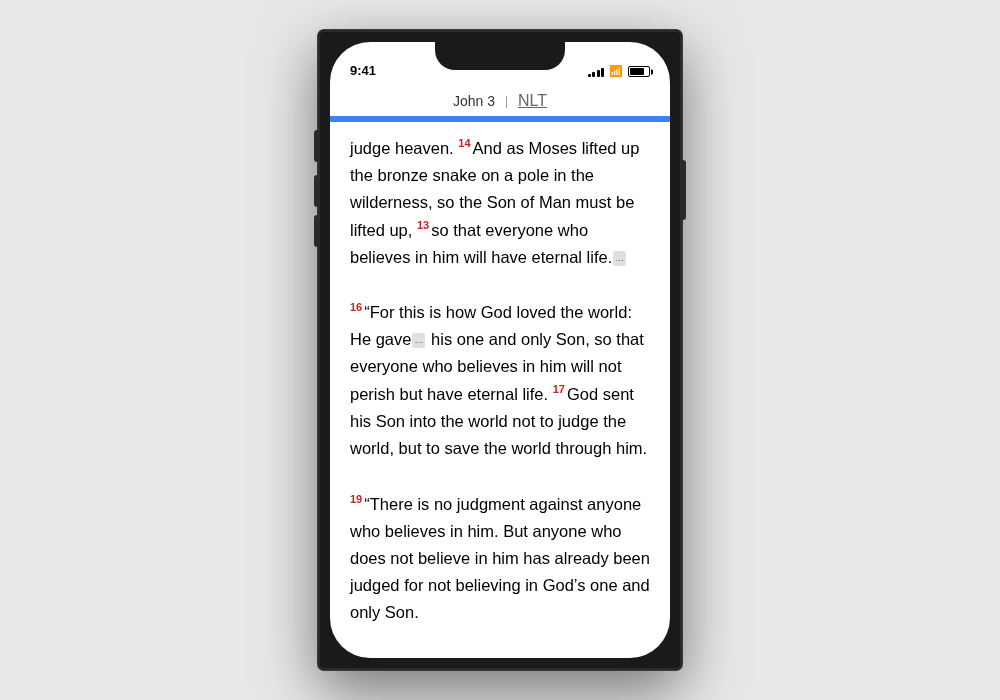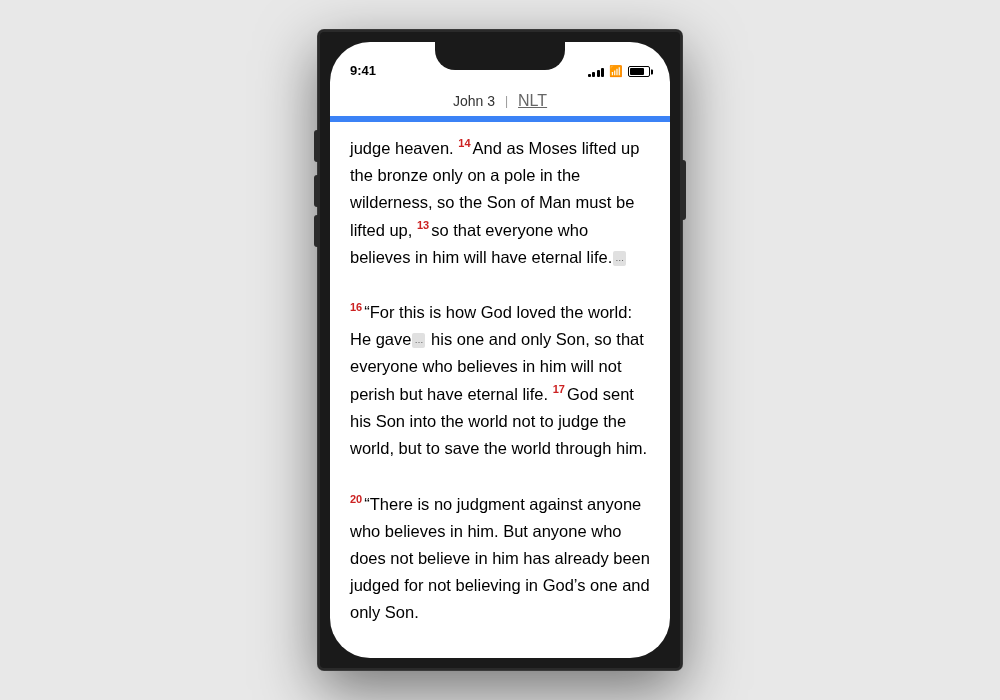--- a/index.html
+++ b/index.html
@@ -251,7 +251,7 @@
 
     <div class="scripture-content">
       <div class="scripture-text">
-        <span>judge heaven. </span><sup class="verse-num">14</sup><span>And as Moses lifted up the bronze only on a pole in the wilderness, so the Son of Man must be lifted up, </span><sup class="verse-num">13</sup><span>so that everyone who believes in him will have eternal life.</span><span class="footnote-marker">…</span>
+        <span>judge heaven. </span><sup class="verse-num">14</sup><span>And as Moses lifted up the bronze snake on a pole in the wilderness, so the Son of Man must be lifted up, </span><sup class="verse-num">13</sup><span>so that everyone who believes in him will have eternal life.</span><span class="footnote-marker">…</span>
 
         <br><br>
         <span class="paragraph-indent"> </span><sup class="verse-num">16</sup><span>“For this is how God loved the world: He gave</span><span class="footnote-marker">…</span><span> his one and only Son, so that everyone who believes in him will not perish but have eternal life. </span><sup class="verse-num">17</sup><span>God sent his Son into the world not to judge the world, but to save the world through him.</span>

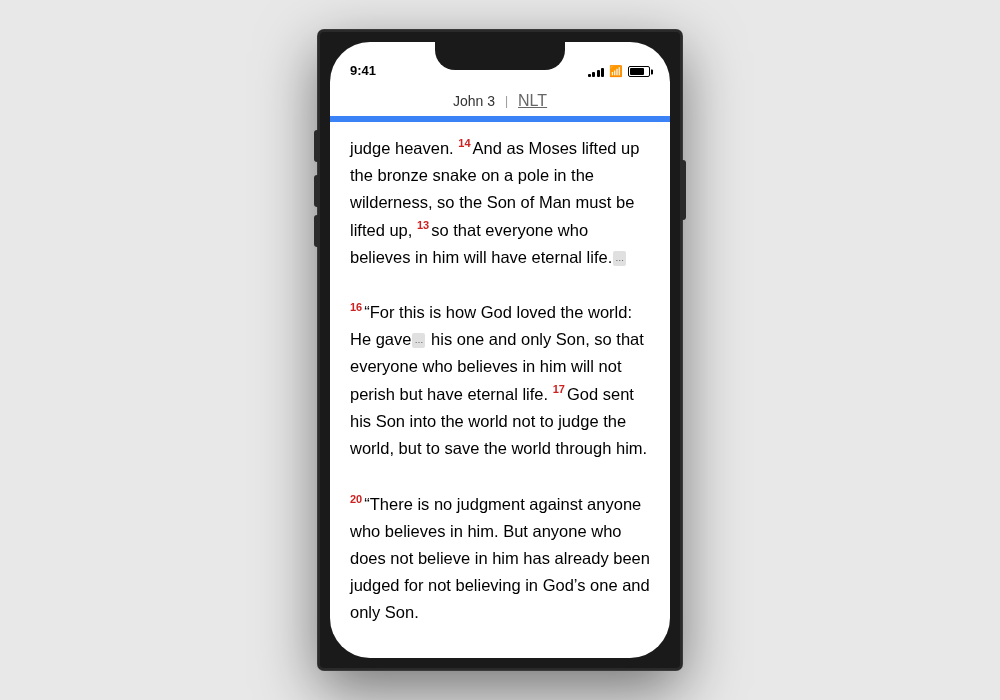--- a/index.html
+++ b/index.html
@@ -257,7 +257,7 @@
         <span class="paragraph-indent"> </span><sup class="verse-num">16</sup><span>“For this is how God loved the world: He gave</span><span class="footnote-marker">…</span><span> his one and only Son, so that everyone who believes in him will not perish but have eternal life. </span><sup class="verse-num">17</sup><span>God sent his Son into the world not to judge the world, but to save the world through him.</span>
 
         <br><br>
-        <span class="paragraph-indent"> </span><sup class="verse-num">20</sup><span>“There is no judgment against anyone who believes in him. But anyone who does not believe in him has already been judged for not believing in God’s one and only Son. </span>
+        <span class="paragraph-indent"> </span><sup class="verse-num">19</sup><span>“There is no judgment against anyone who believes in him. But anyone who does not believe in him has already been judged for not believing in God’s one and only Son. </span>
       </div>
     </div>
   </div>

